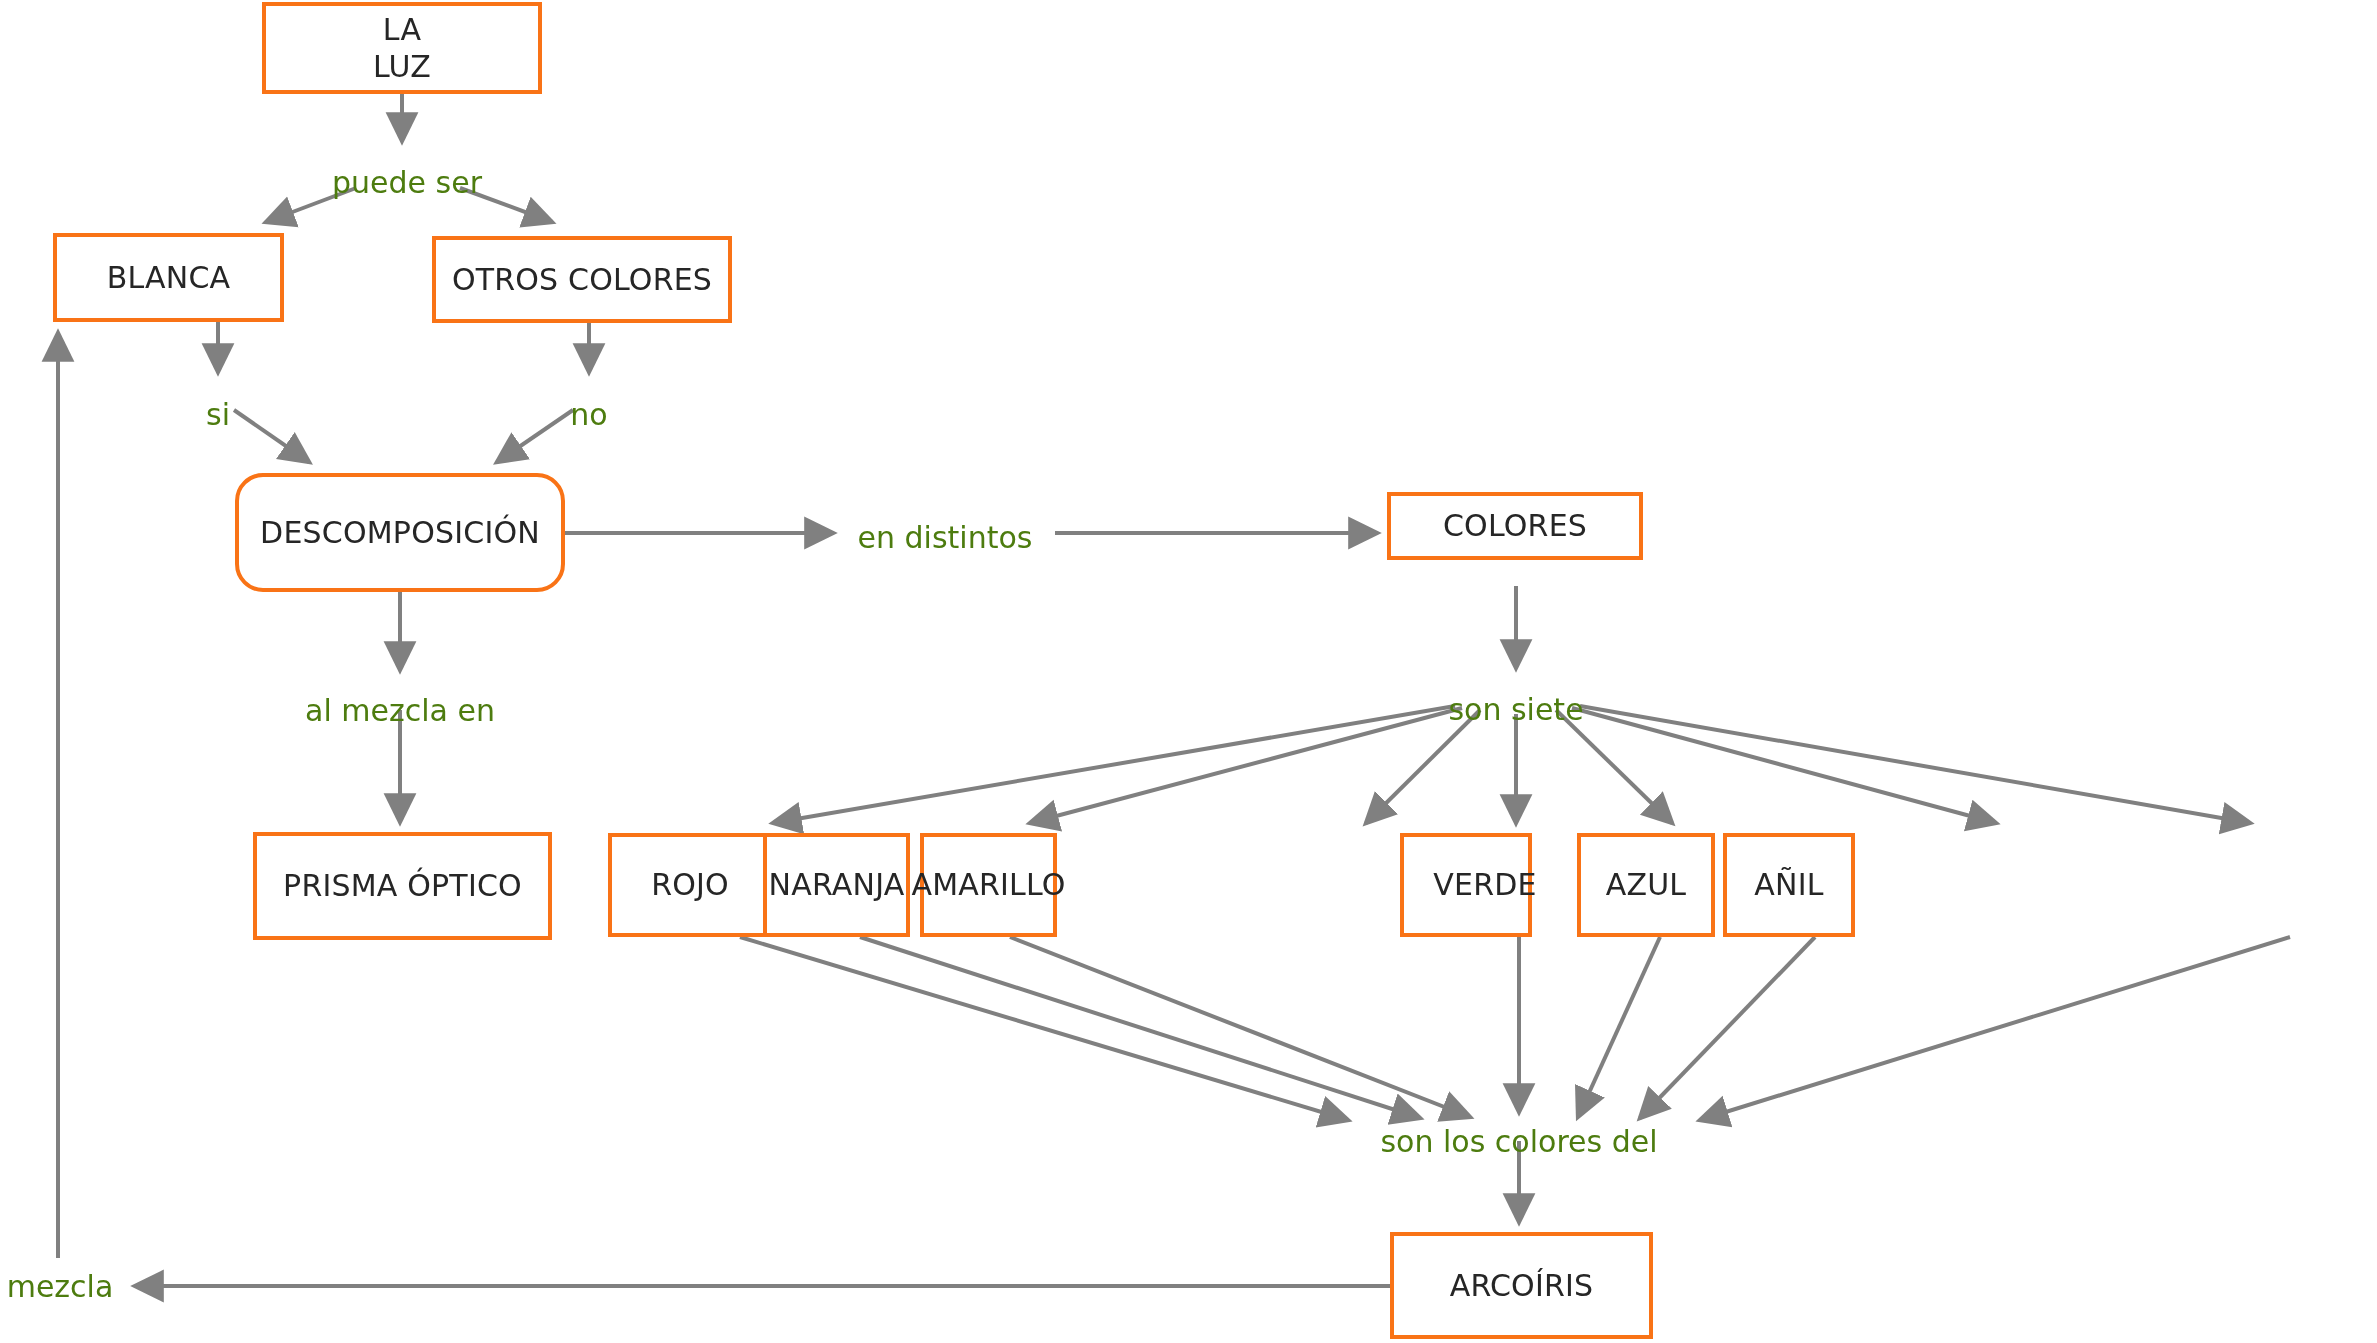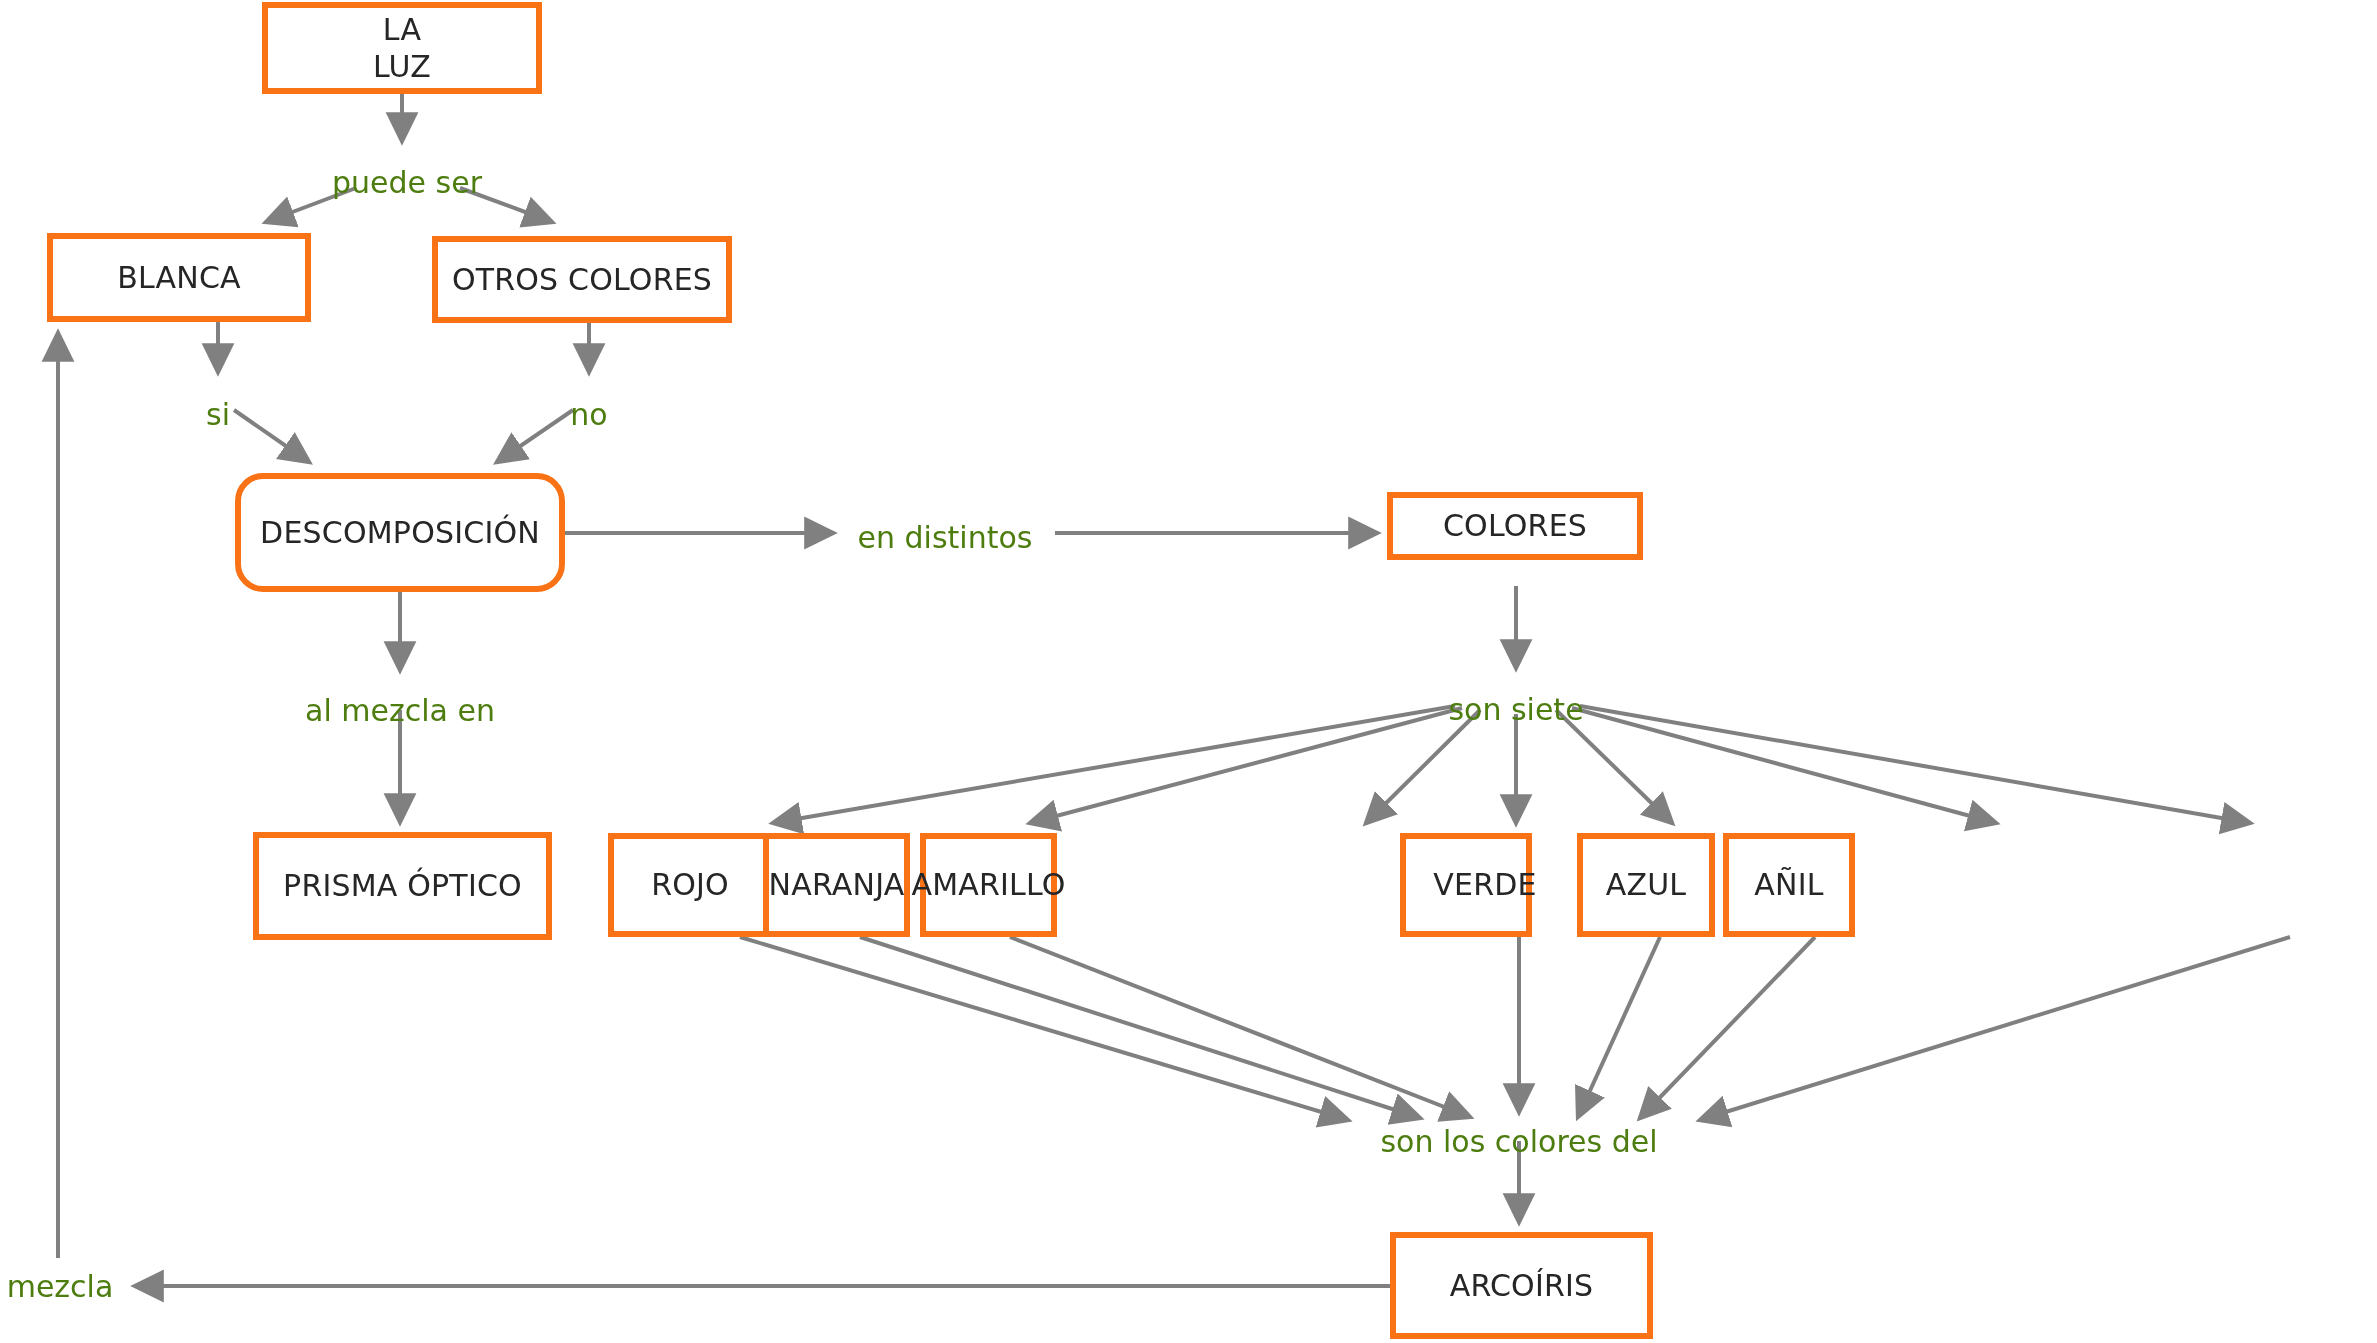--- a/index.html
+++ b/index.html
@@ -13,7 +13,7 @@
   .node{
     position:absolute;
     box-sizing:border-box;
-    border:6px solid #f97316;
+    border:4px solid #f97316;
     background:#ffffff;
     display:flex;align-items:center;justify-content:center;
     color:#262626;

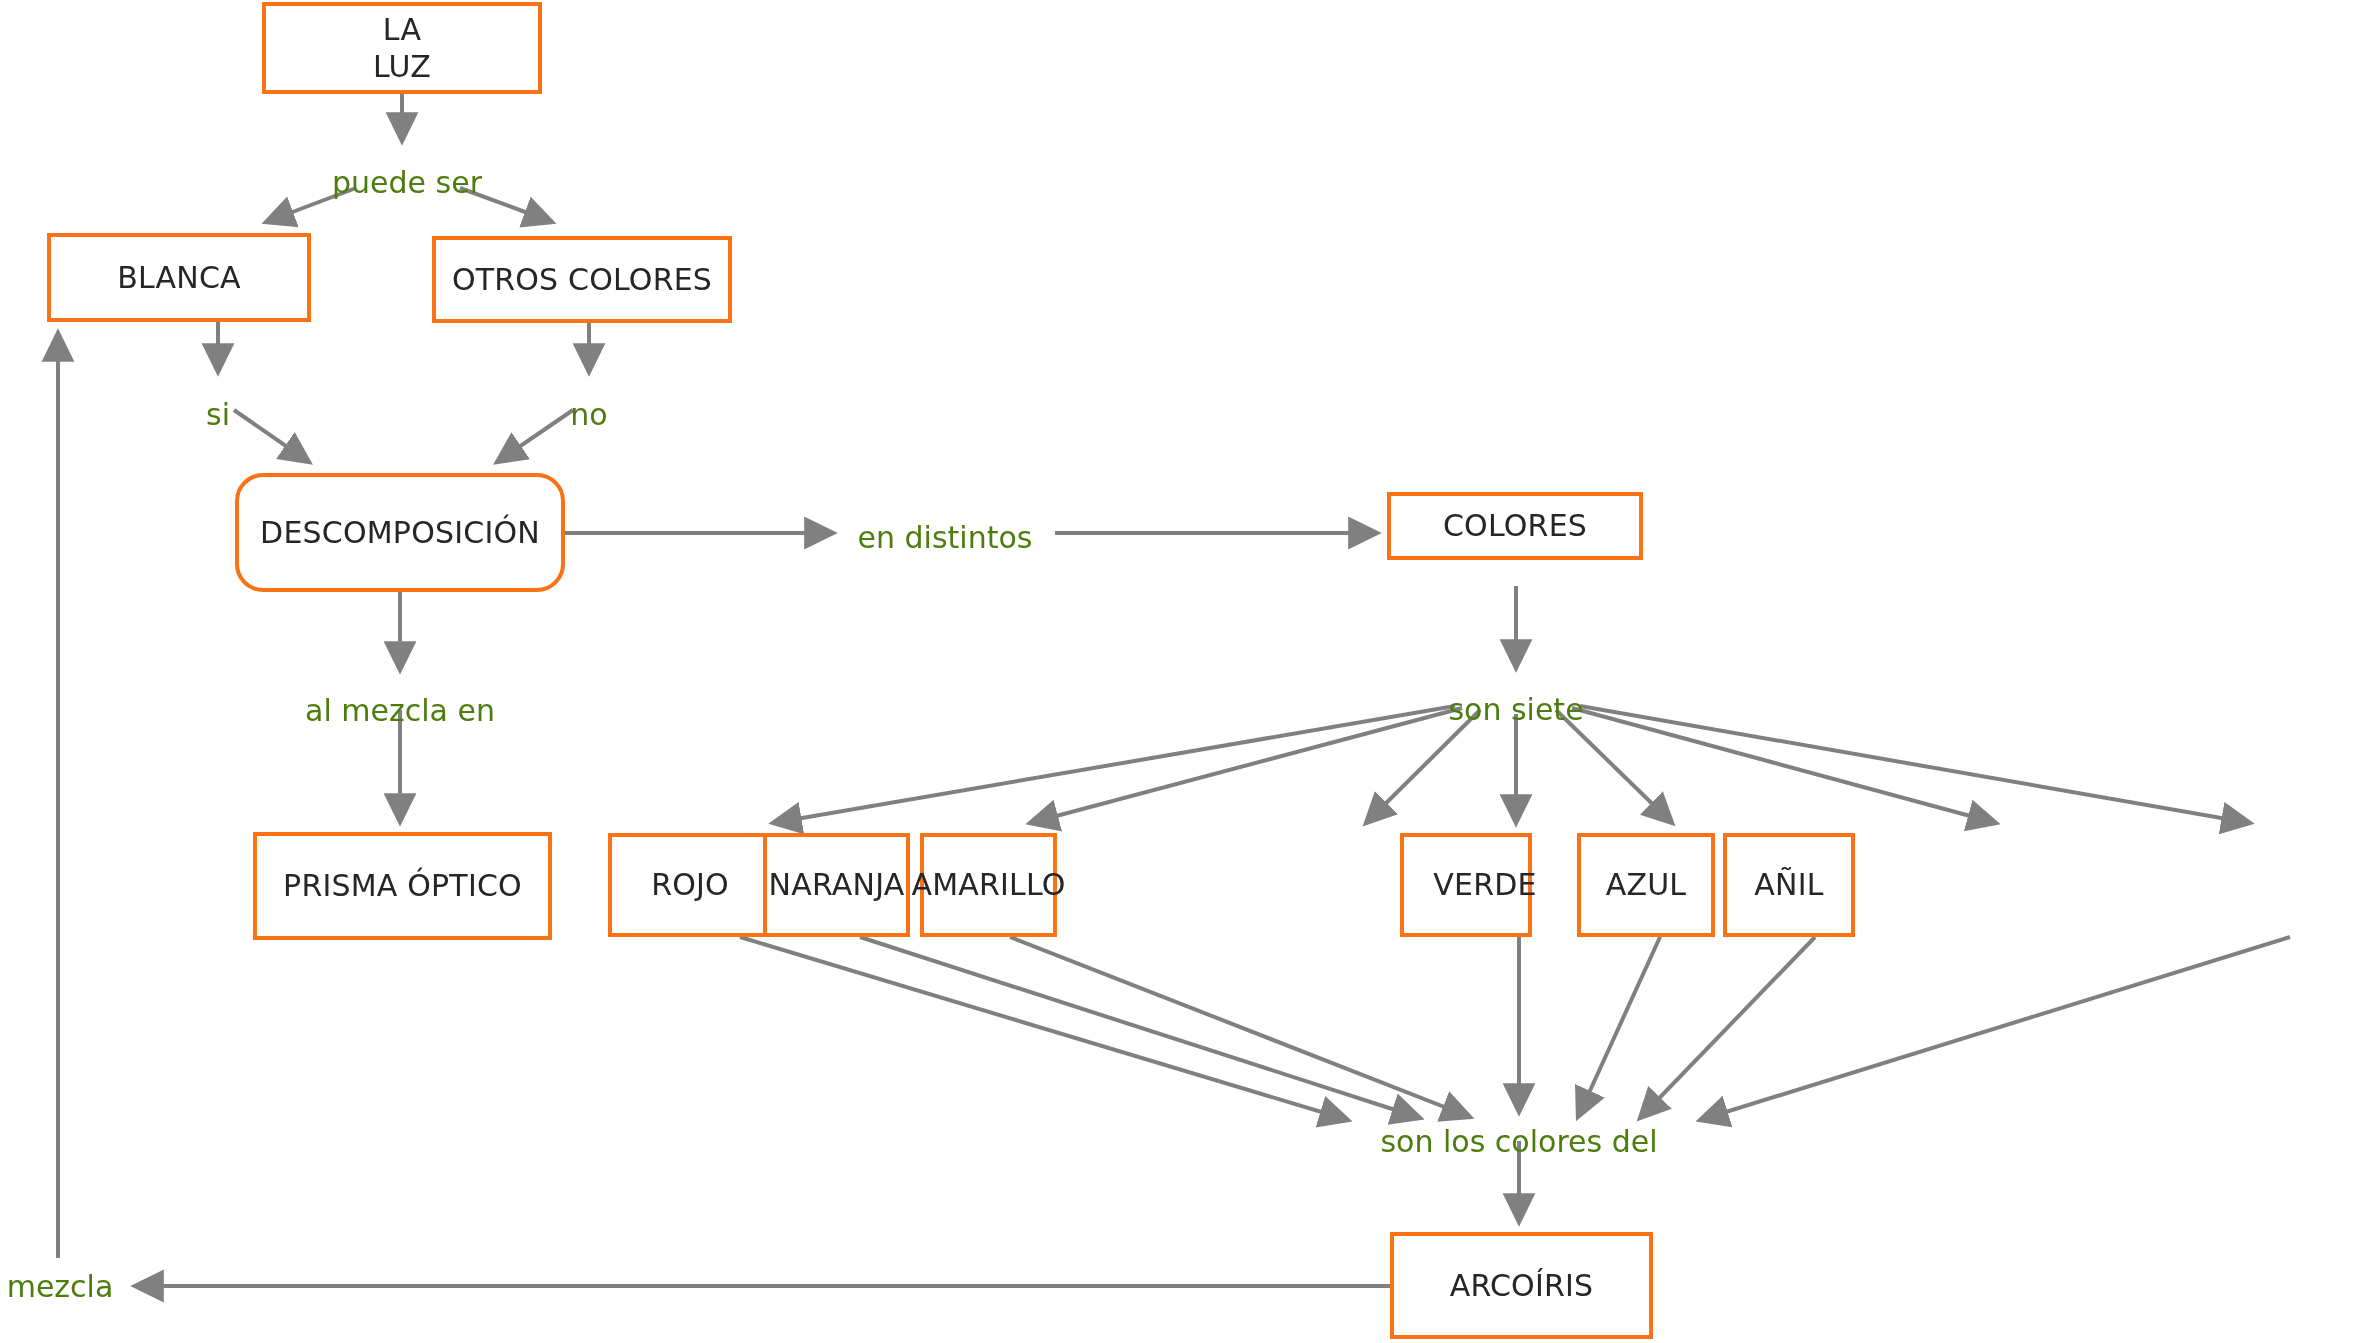--- a/index.html
+++ b/index.html
@@ -96,7 +96,7 @@
   <div class="node" style="left:262px;top:2px;width:280px;height:92px;">LA
 LUZ</div>
 
-  <div class="node" style="left:47px;top:233px;width:264px;height:89px;">BLANCA</div>
+  <div class="node" style="left:53px;top:233px;width:231px;height:89px;">BLANCA</div>
 
   <div class="node" style="left:432px;top:236px;width:300px;height:87px;">OTROS COLORES</div>
 

